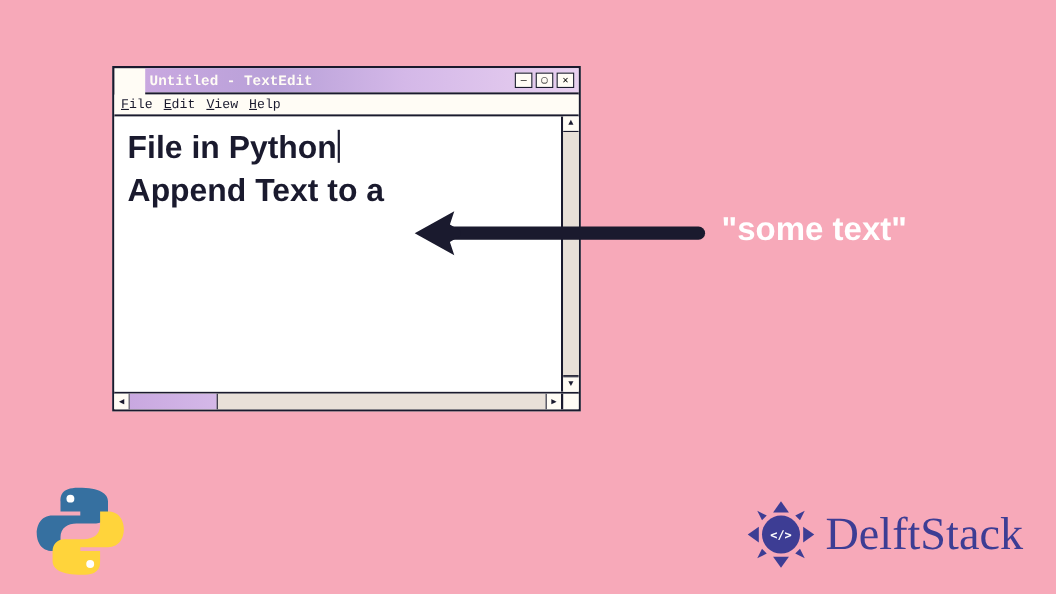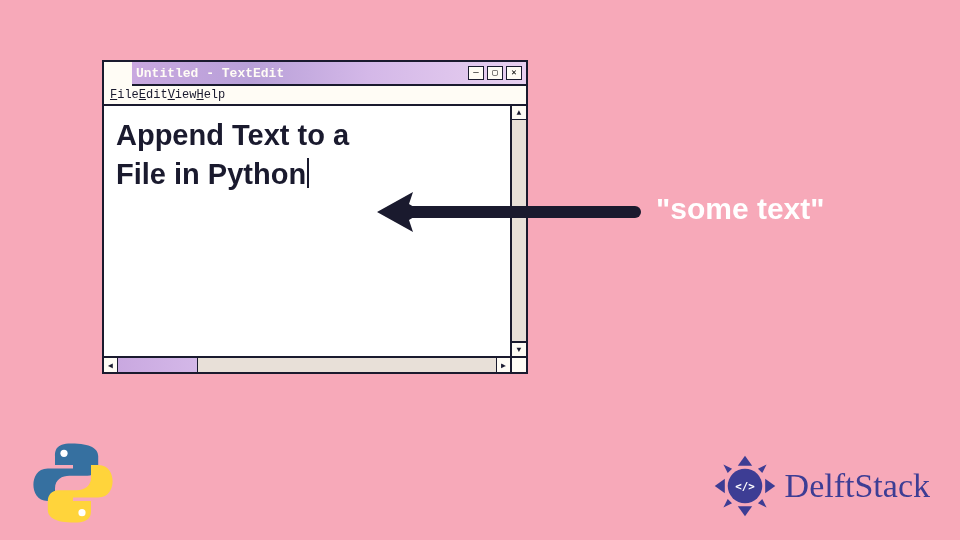--- a/index.html
+++ b/index.html
@@ -57,7 +57,7 @@
   display: flex;
   align-items: center;
   padding: 0 6px;
-  gap: 0;
+  gap: 10px;
 }
 .menu-item {
   font-size: 12px;

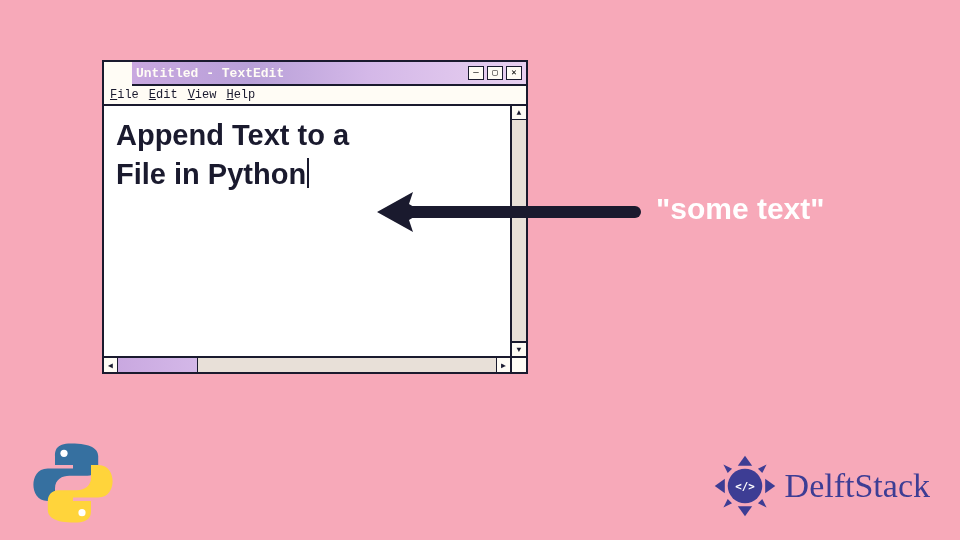--- a/index.html
+++ b/index.html
@@ -206,8 +206,8 @@
   </div>
   <div class="content-wrap">
     <div class="content">
+      <div><span>File in Python</span><span class="cursor"></span></div>
       <div>Append Text to a</div>
-      <div><span>File in Python</span><span class="cursor"></span></div>
     </div>
     <div class="vscroll">
       <div class="scroll-btn">

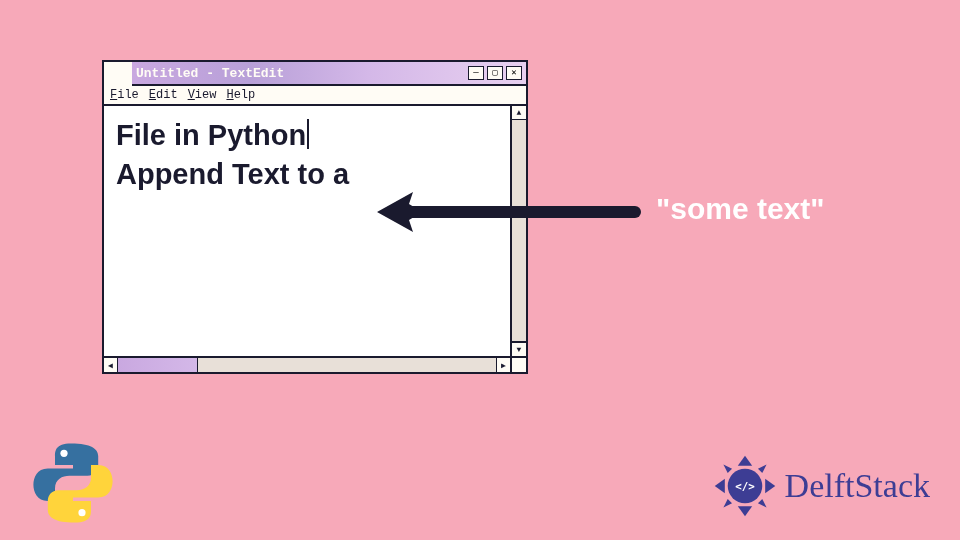--- a/index.html
+++ b/index.html
@@ -176,7 +176,7 @@
 }
 .delft-text {
   font-family: Georgia, serif;
-  font-size: 34px;
+  font-size: 42px;
   color: #3d3d94;
 }
 </style>

